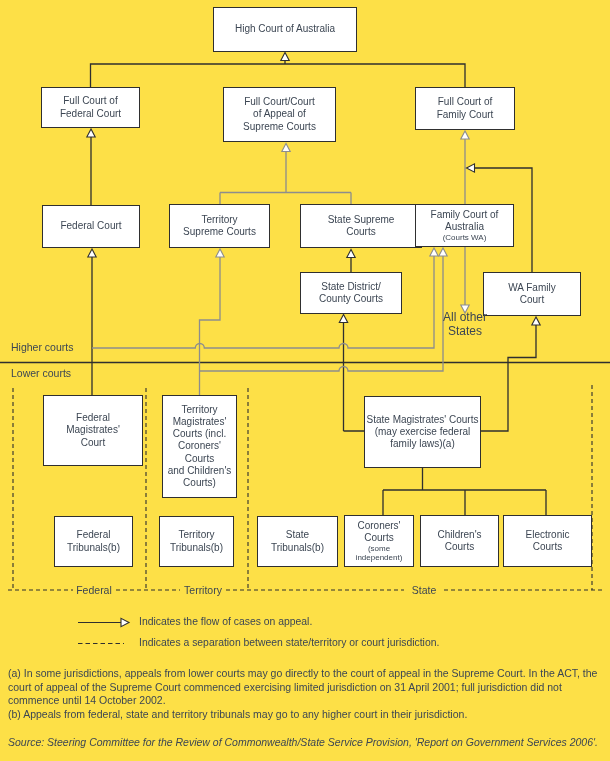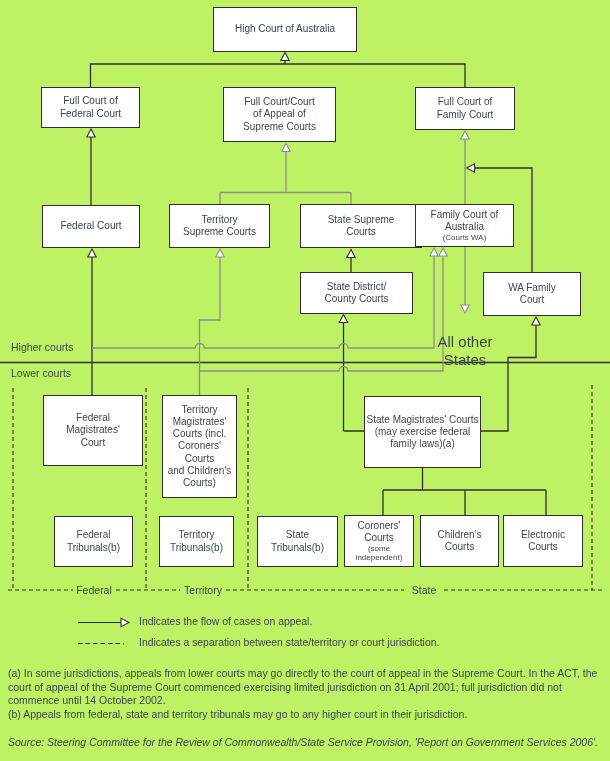--- a/index.html
+++ b/index.html
@@ -4,7 +4,7 @@
 <style>
   html,body{margin:0;padding:0;background:#fff;}
   #canvas{
-    position:relative;width:610px;height:761px;background:#bef264;
+    position:relative;width:610px;height:761px;background:#fde047;
     font-family:"Liberation Sans","DejaVu Sans",sans-serif;
     color:#3c4653;overflow:hidden;
   }

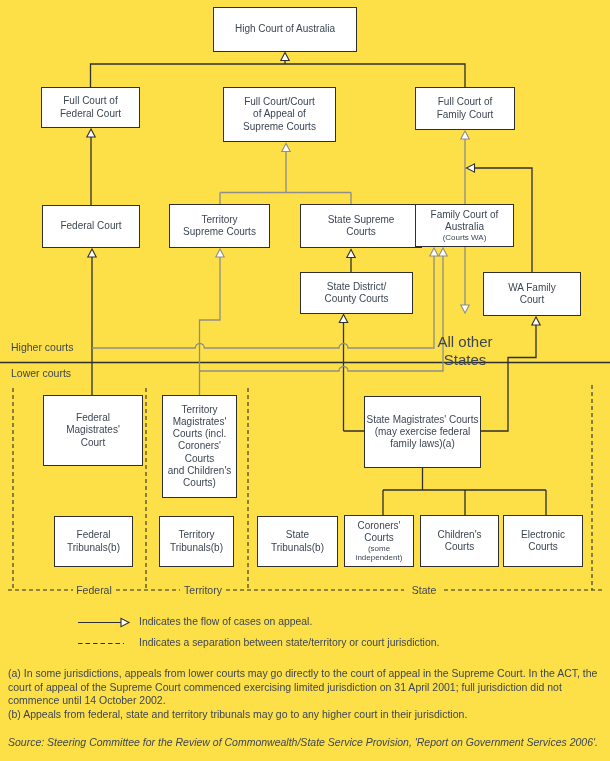--- a/index.html
+++ b/index.html
@@ -120,7 +120,7 @@
 Australia</span>
       <span class="sub">(Courts WA)</span>
     </div>
-  <div class="box" style="left:300px;top:272px;width:113px;height:42px">
+  <div class="box" style="left:300px;top:272px;width:102px;height:42px">
       <span class="lbl">State District/
 County Courts</span>
     </div>

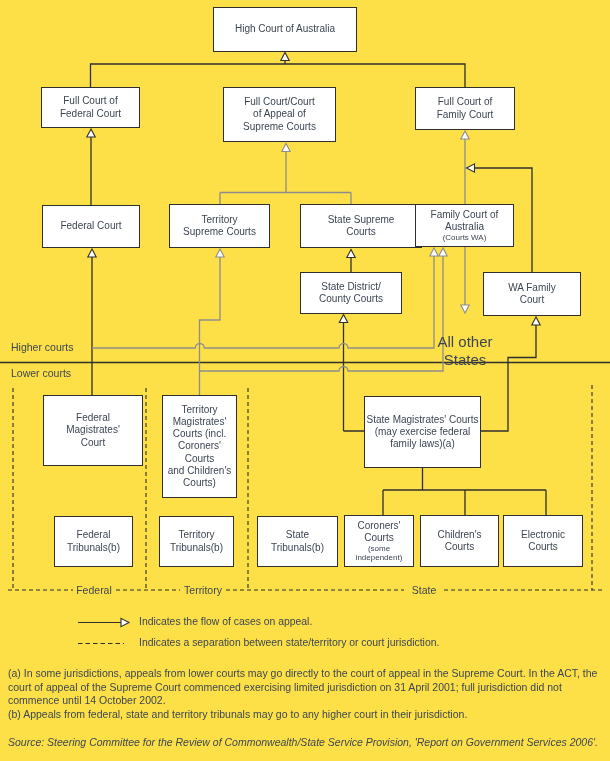--- a/index.html
+++ b/index.html
@@ -175,7 +175,7 @@
   <div class="floatlbl" style="left:11px;top:341px">Higher courts</div>
   <div class="floatlbl" style="left:11px;top:367px">Lower courts</div>
 
-  <div class="floatlbl centered" style="left:465px;top:333px;font-size:15px">All other
+  <div class="floatlbl centered" style="left:465px;top:310px;font-size:12px">All other
 States</div>
 
   <div class="floatlbl centered" style="left:94px;top:584px">Federal</div>

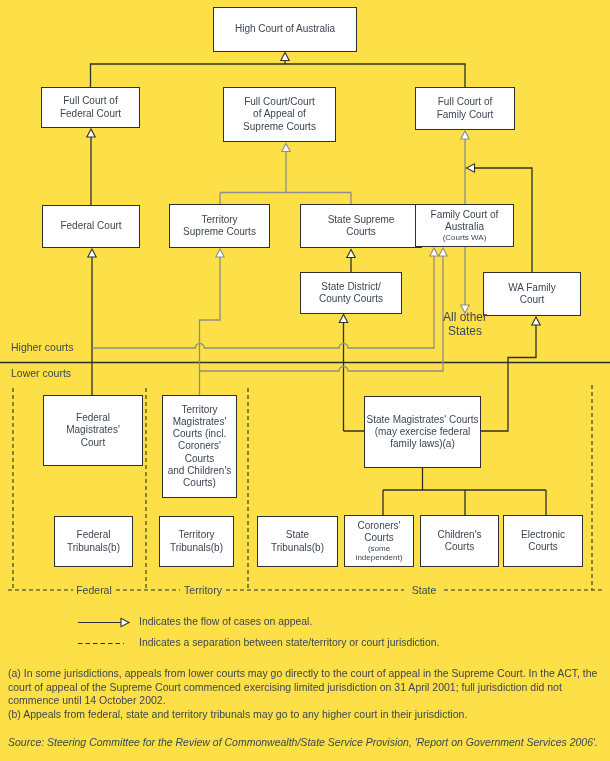--- a/index.html
+++ b/index.html
@@ -167,7 +167,7 @@
       <span class="lbl">Children's
 Courts</span>
     </div>
-  <div class="box" style="left:503px;top:515px;width:80px;height:52px">
+  <div class="box" style="left:503px;top:515px;width:89px;height:52px">
       <span class="lbl">Electronic
 Courts</span>
     </div>

